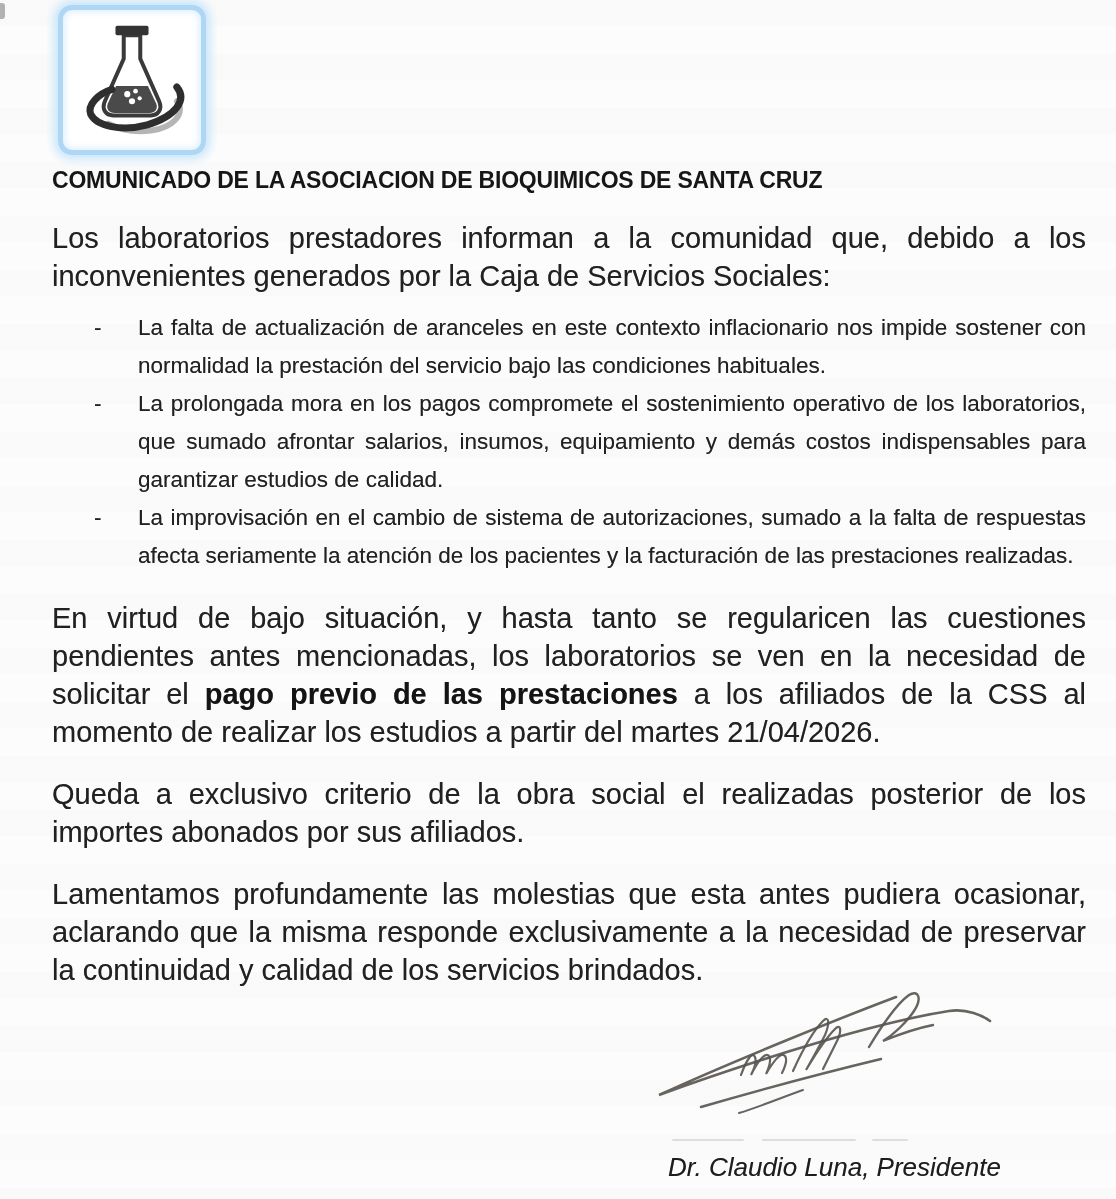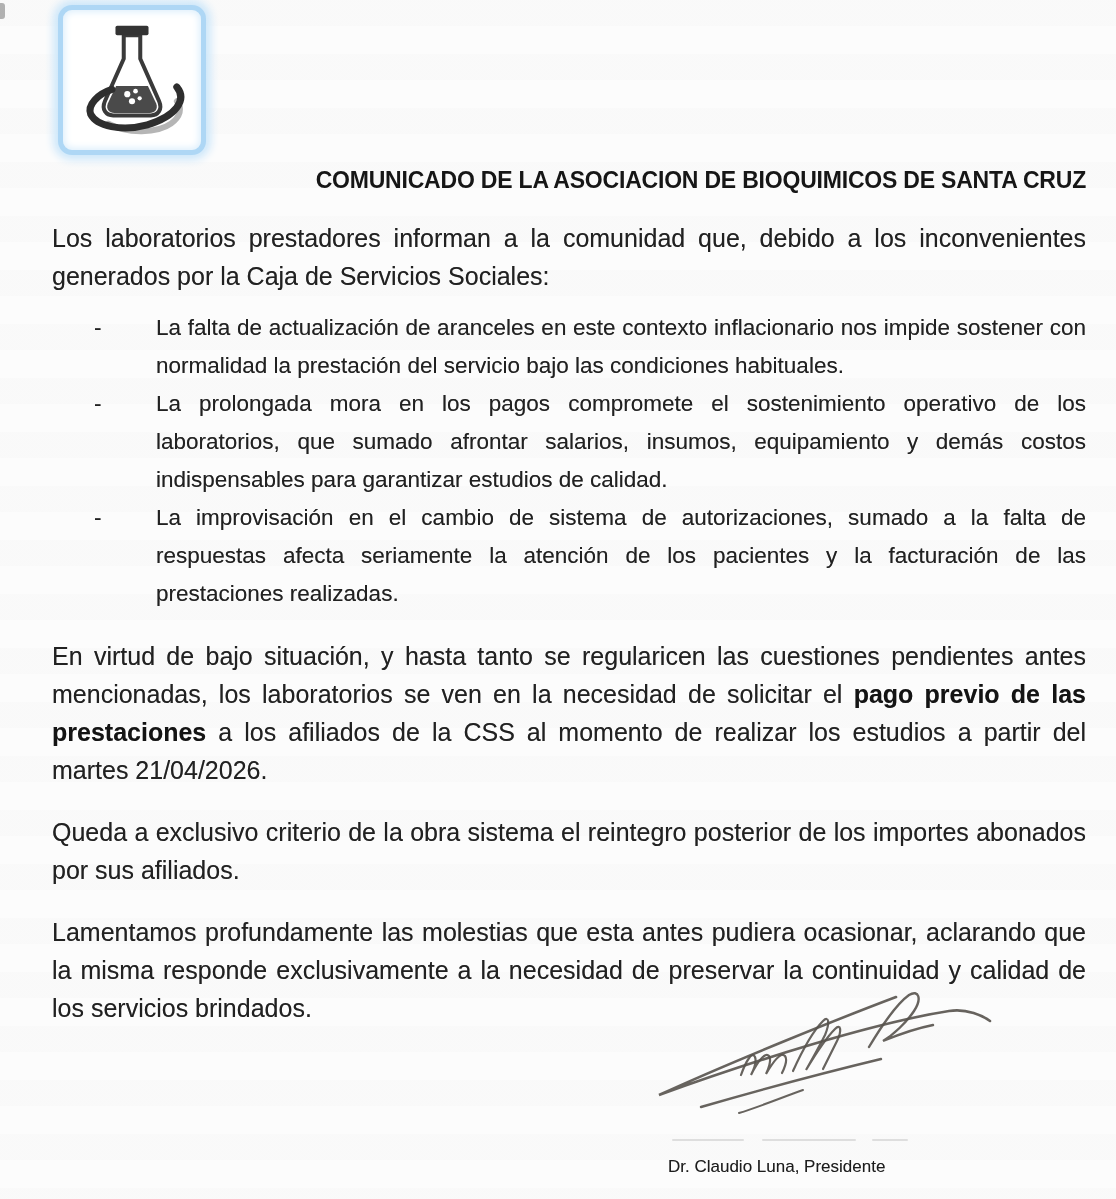--- a/index.html
+++ b/index.html
@@ -49,7 +49,7 @@
     font-size: 23px;
     font-weight: bold;
     letter-spacing: -0.2px;
-    text-align: right;
+    text-align: left;
     color: #161616;
     line-height: 30px;
   }

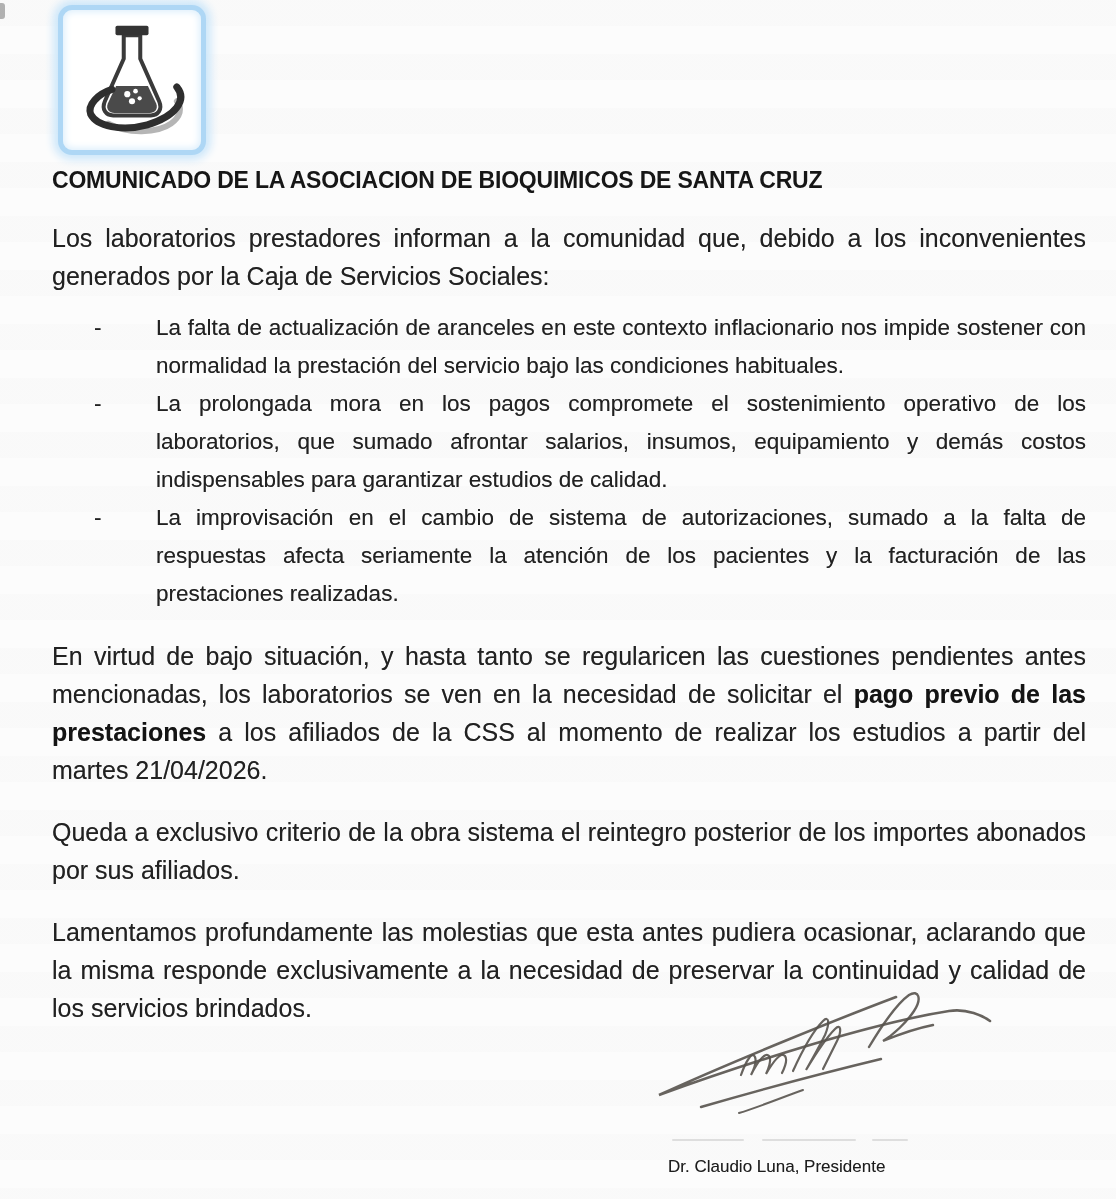--- a/index.html
+++ b/index.html
@@ -56,7 +56,7 @@
   .para {
     margin: 0;
     margin-top: 24px;
-    font-size: 25px;
+    font-size: 29px;
     line-height: 38px;
     text-align: justify;
     text-shadow: 0 0 0.6px rgba(45,45,45,0.45);

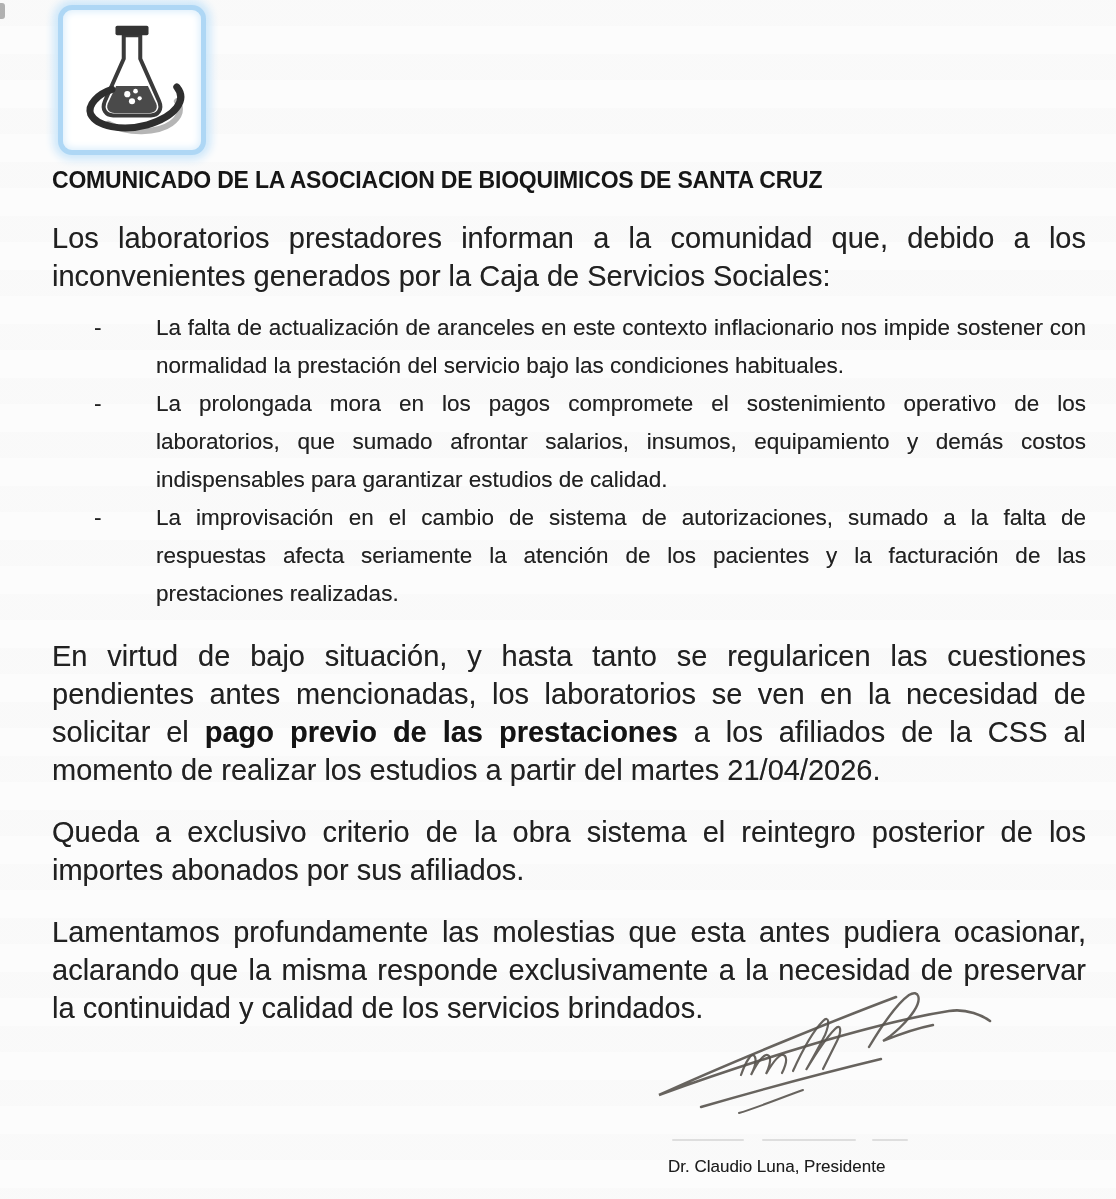--- a/index.html
+++ b/index.html
@@ -82,7 +82,6 @@
     line-height: 38px;
     text-align: justify;
     text-shadow: 0 0 0.6px rgba(45,45,45,0.45);
-    margin-left: 18px;
   }
 
   

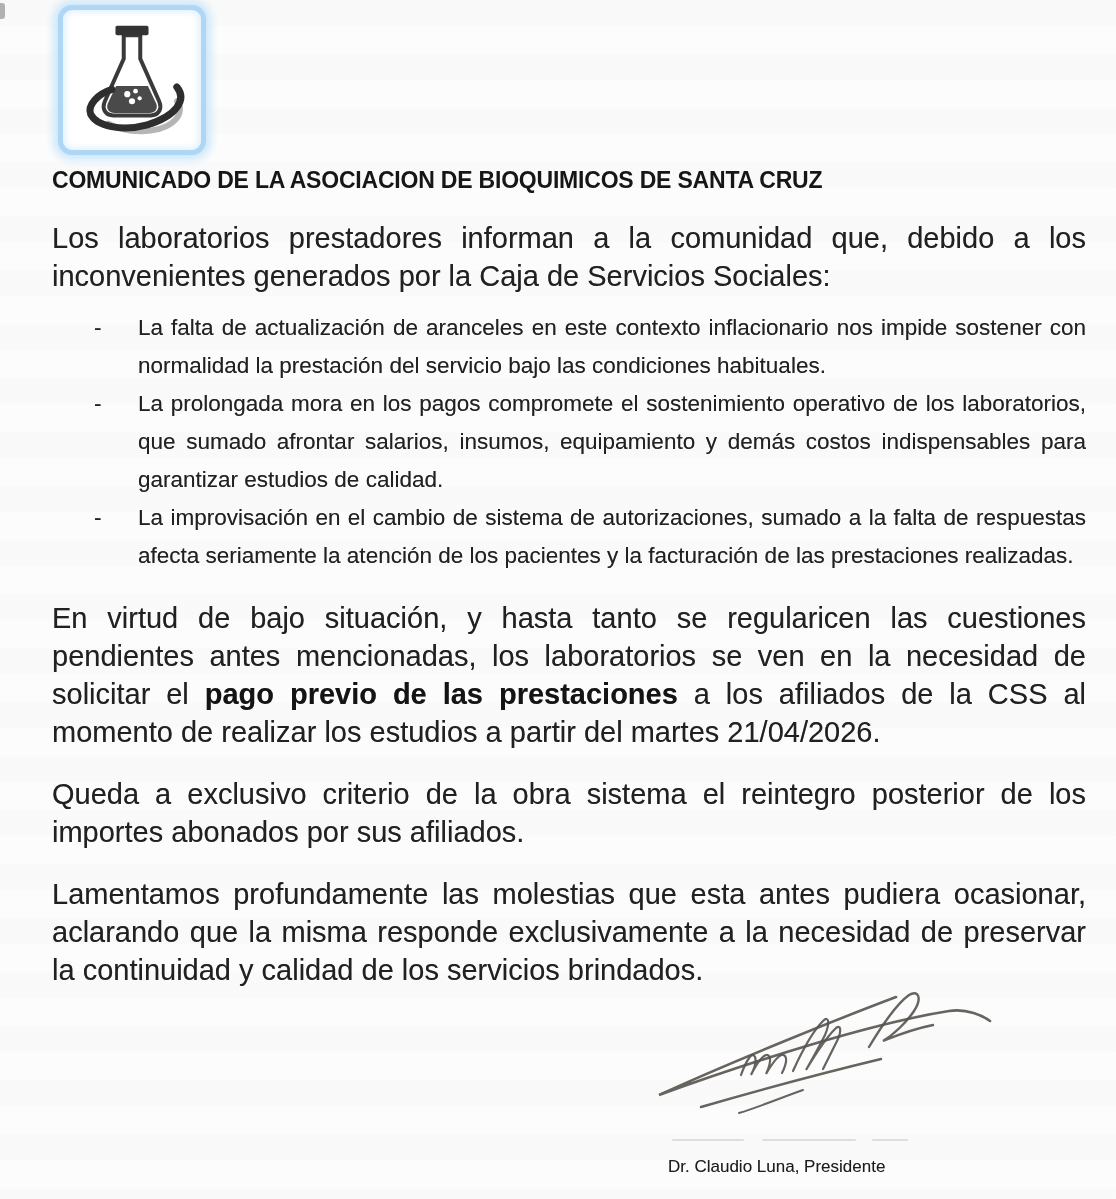--- a/index.html
+++ b/index.html
@@ -160,7 +160,7 @@
 
     <p class="para"><span>En virtud de bajo situación, y hasta tanto se regularicen las cuestiones pendientes antes mencionadas, los laboratorios se ven en la necesidad de solicitar el </span><strong>pago previo de las prestaciones</strong><span> a los afiliados de la CSS al momento de realizar los estudios a partir del martes 21/04/2026.</span></p>
 
-    <p class="para">Queda a exclusivo criterio de la obra sistema el reintegro posterior de los importes abonados por sus afiliados.</p>
+    <p class="para">Queda a exclusivo criterio de la obra social el realizadas posterior de los importes abonados por sus afiliados.</p>
 
     <p class="para">Lamentamos profundamente las molestias que esta antes pudiera ocasionar, aclarando que la misma responde exclusivamente a la necesidad de preservar la continuidad y calidad de los servicios brindados.</p>
   </div>

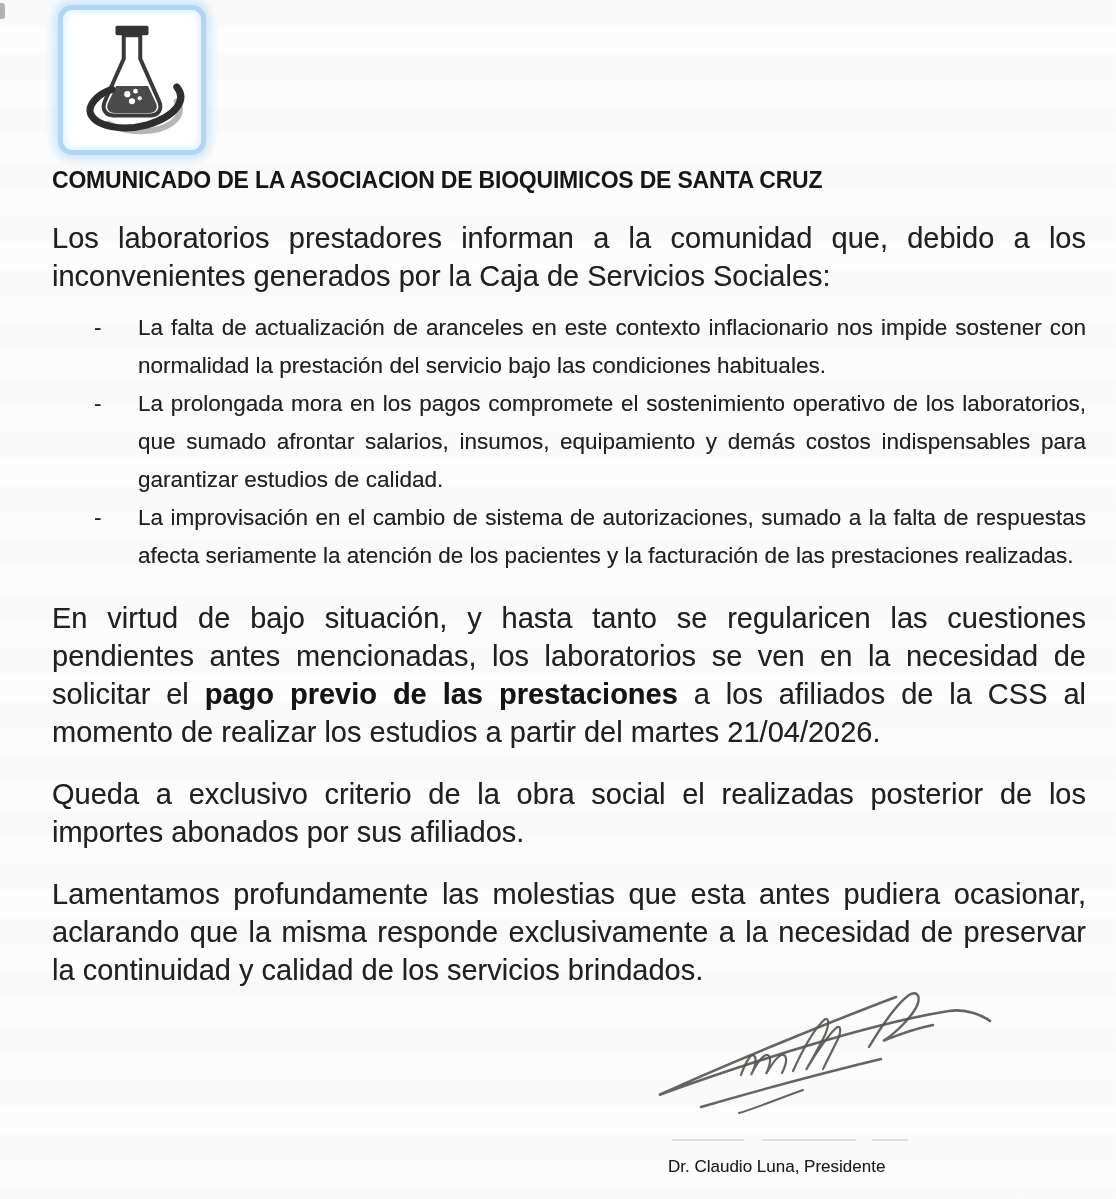--- a/index.html
+++ b/index.html
@@ -104,11 +104,12 @@
   .signatory {
     position: absolute;
     left: 668px; top: 1152px;
-    font-size: 17px;
+    font-size: 26px;
     line-height: 30px;
     color: #1d1d1d;
     text-shadow: 0 0 0.6px rgba(45,45,45,0.4);
     white-space: nowrap;
+    font-style: italic;
   }
 </style>
 </head>

